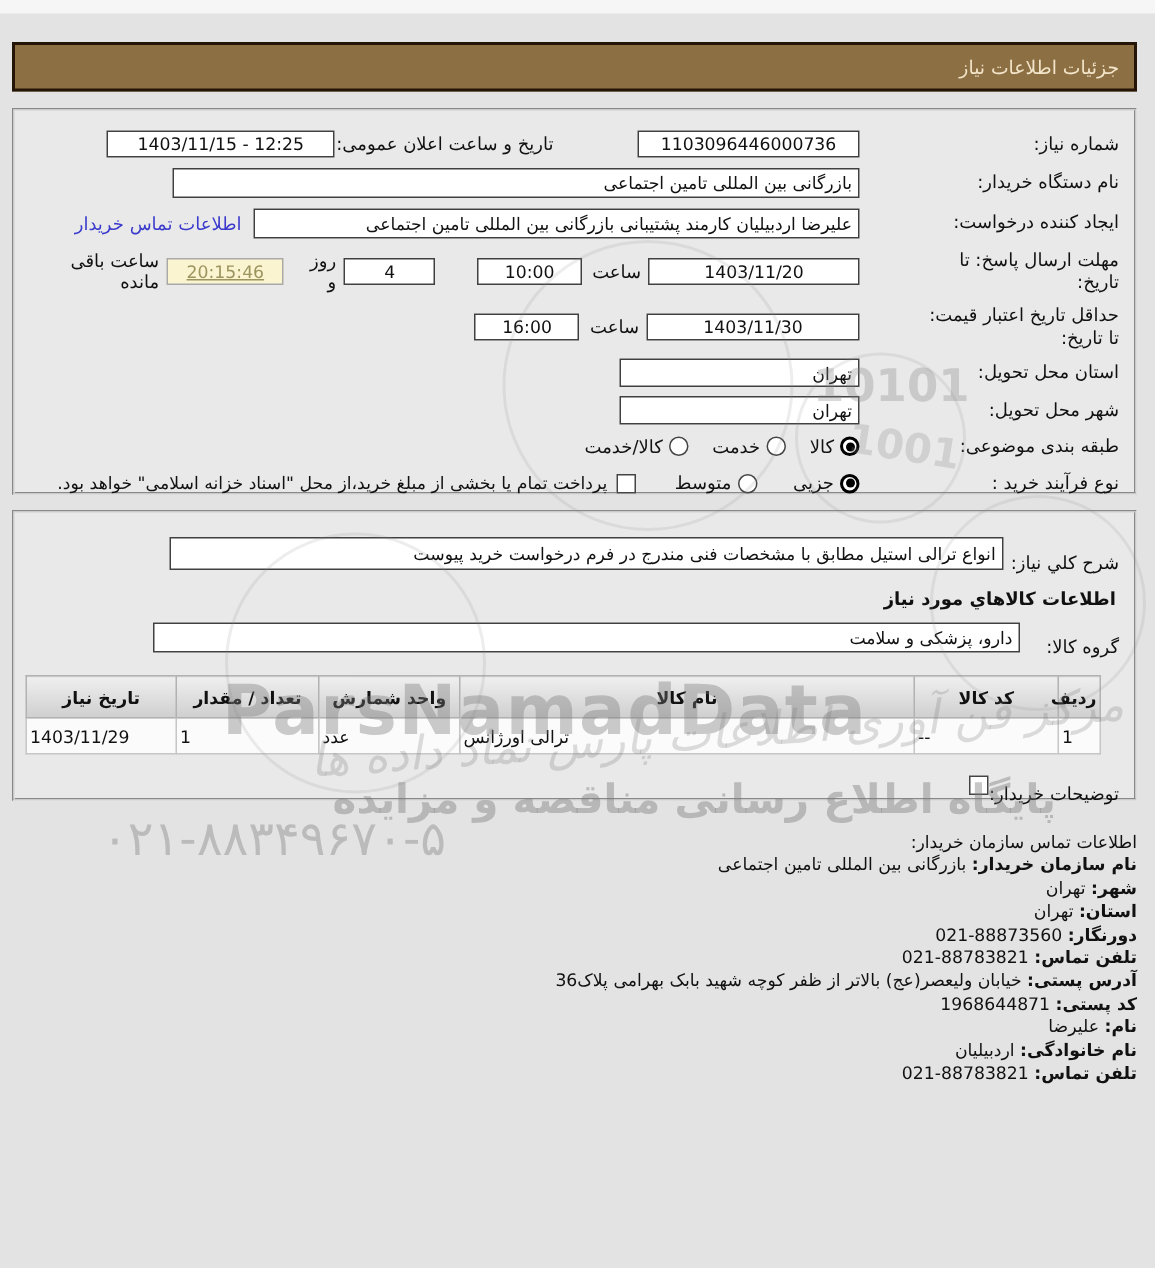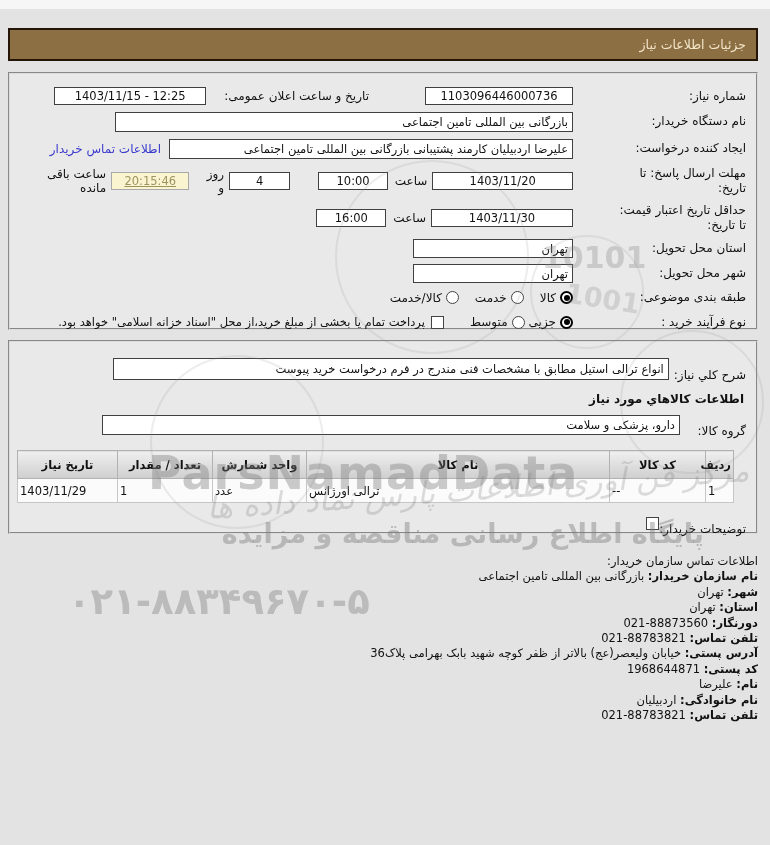--- a/index.html
+++ b/index.html
@@ -71,7 +71,7 @@
     <div class="lbl">شماره نیاز:</div>
     <div class="ibox" style="width:148px">1103096446000736</div>
     <div class="sp" style="width:56px"></div>
-    <div style="padding-left:18px">تاریخ و ساعت اعلان عمومی:</div>
+    <div style="padding-left:1px">تاریخ و ساعت اعلان عمومی:</div>
     <div class="ibox" style="width:152px">12:25 - 1403/11/15</div>
   </div>
 

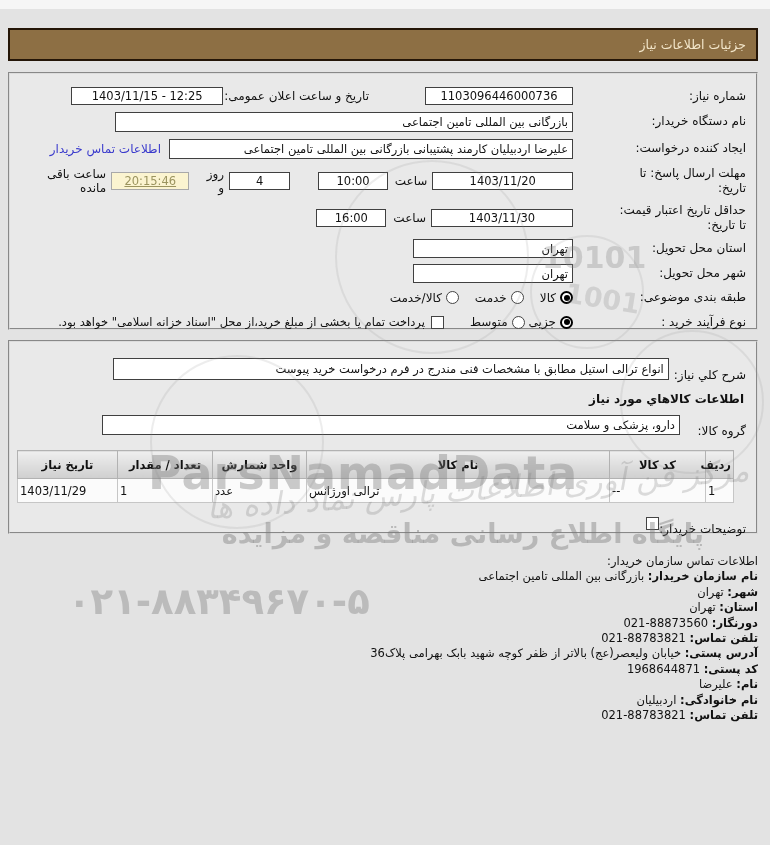--- a/index.html
+++ b/index.html
@@ -141,7 +141,7 @@
 
   <div class="row" style="height:26px">
     <div class="lbl">نوع فرآیند خرید :</div>
-    <div class="ritem" style="margin-left:4px">
+    <div class="ritem" style="margin-left:24px">
       <div class="rd sel"></div>
       <div>جزیی</div>
     </div>

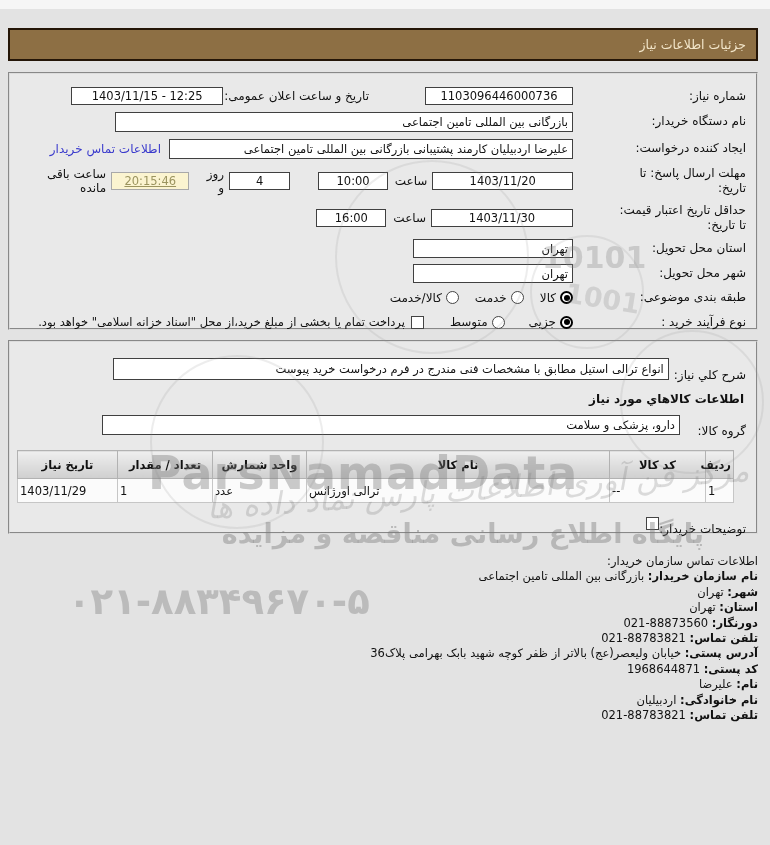--- a/index.html
+++ b/index.html
@@ -226,6 +226,6 @@
 <div class="wm" style="left:148px;top:446px;font-size:46px;font-weight:bold;color:rgba(120,120,120,0.38);letter-spacing:1px">ParsNamadData</div>
 <div class="wm" style="left:60px;top:476px;width:690px;font-size:31px;font-style:italic;color:rgba(125,125,125,0.26);direction:rtl;transform:rotate(-4deg)">مرکز فن آوری اطلاعات پارس نماد داده ها</div>
 <div class="wm" style="right:66px;top:518px;font-size:27px;font-weight:bold;color:rgba(122,122,122,0.42);direction:rtl">پایگاه اطلاع رسانی مناقصه و مزایده</div>
-<div class="wm" style="left:68px;top:580px;font-size:37px;font-weight:bold;color:rgba(128,128,128,0.40);letter-spacing:6px;direction:ltr">۰۲۱-۸۸۳۴۹۶۷۰-۵</div>
+<div class="wm" style="left:68px;top:540px;font-size:32px;font-weight:normal;color:rgba(128,128,128,0.40);letter-spacing:6px;direction:ltr">۰۲۱-۸۸۳۴۹۶۷۰-۵</div>
 
 </body></html>

